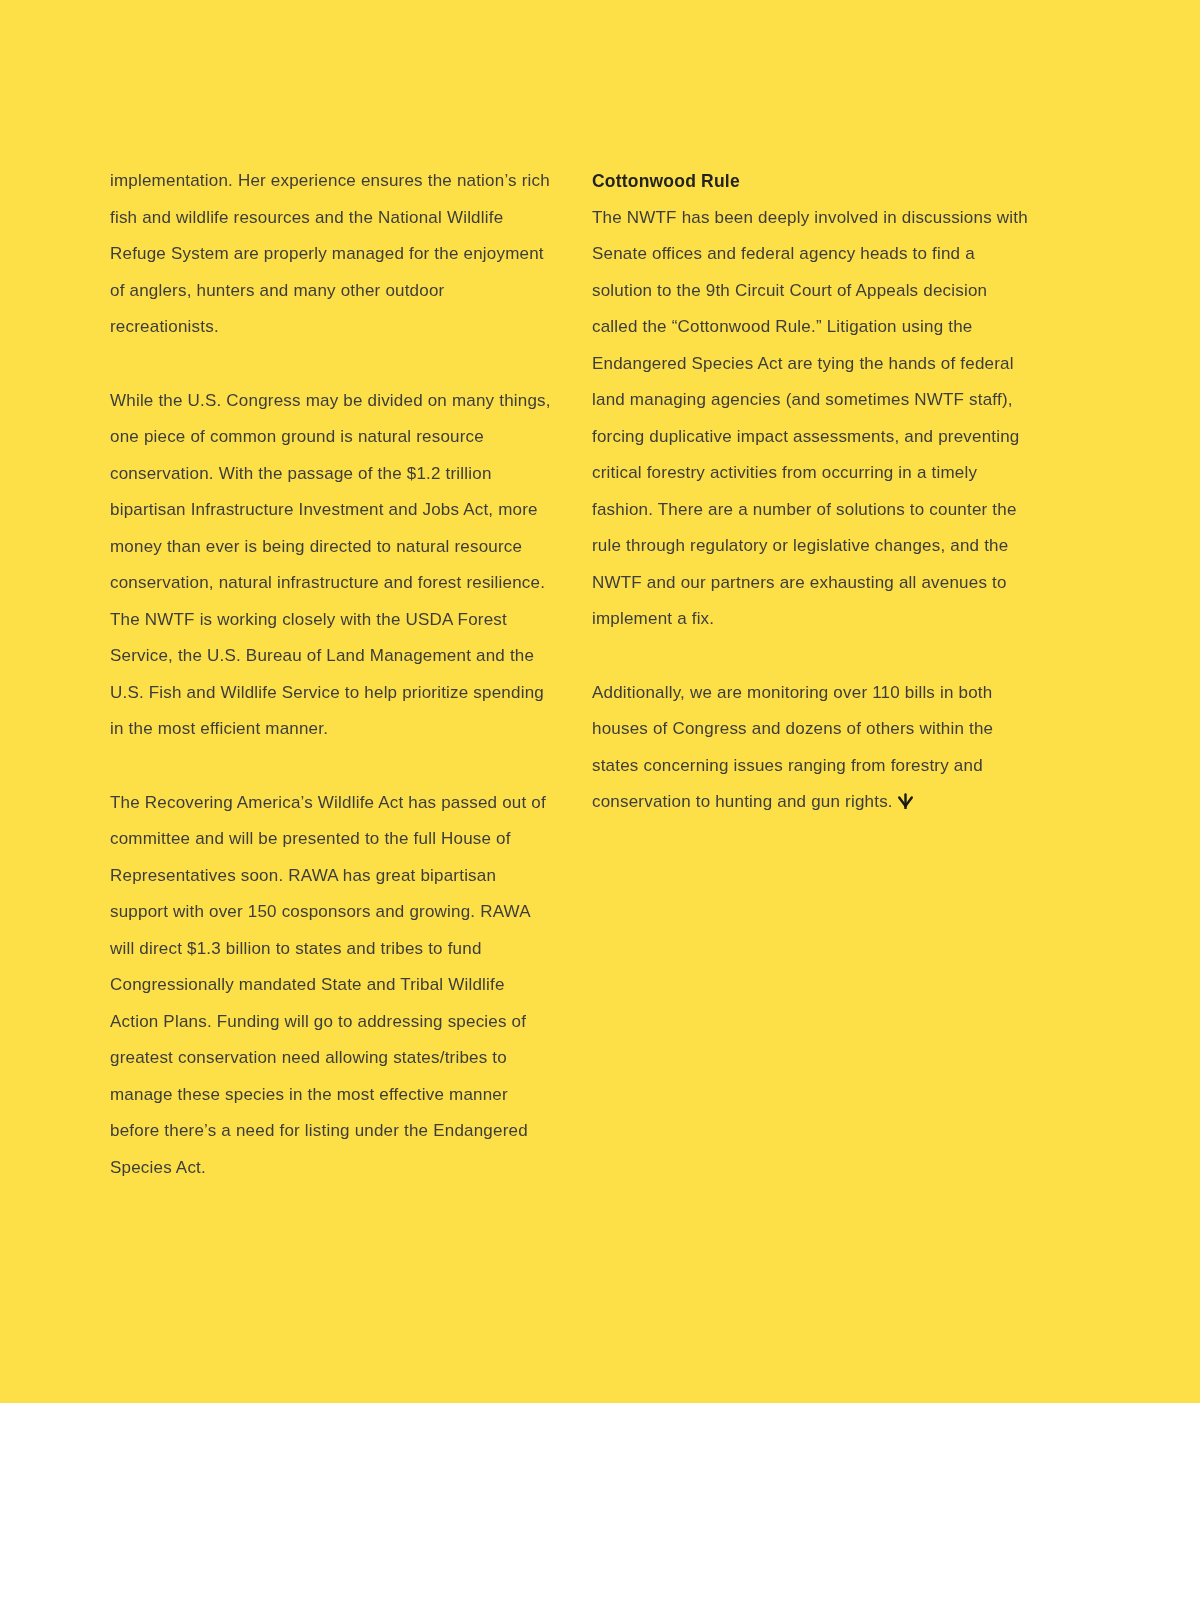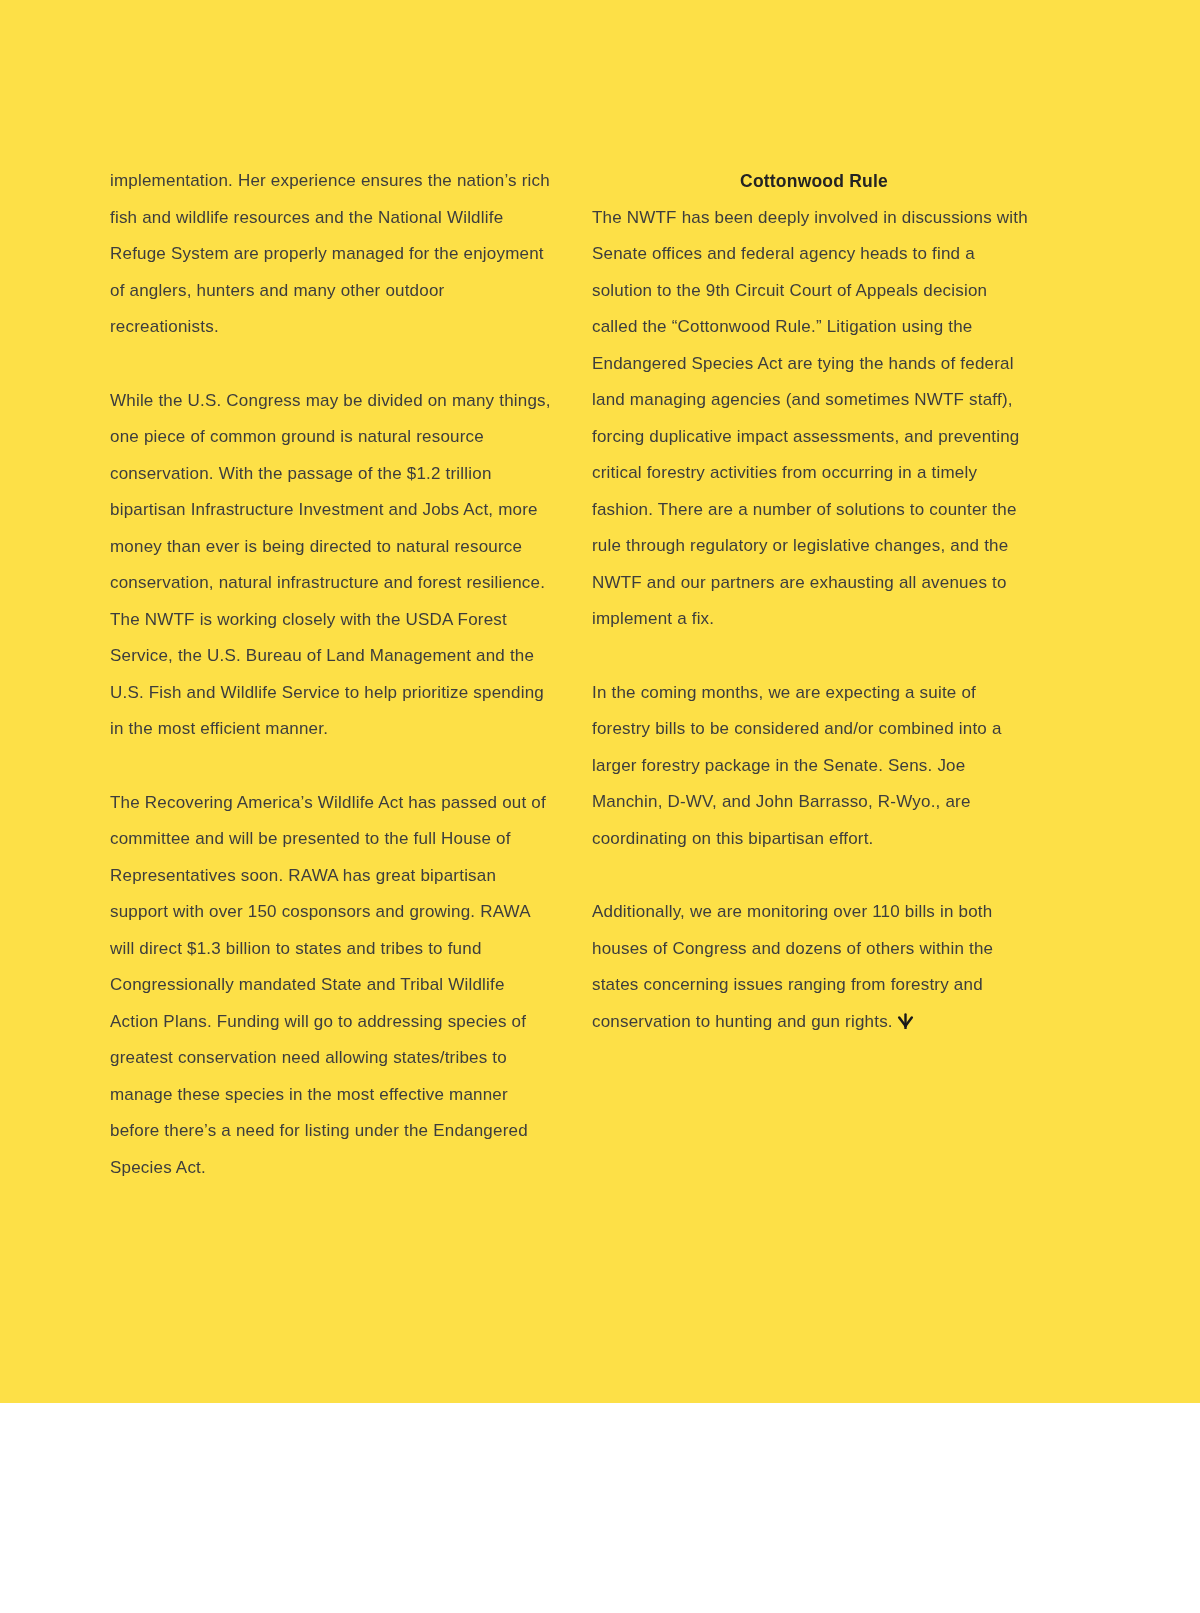--- a/index.html
+++ b/index.html
@@ -46,7 +46,6 @@
     font-weight: 700;
     color: #232323;
     margin: 0;
-    text-align: center;
   }
   .endmark {
     display: inline-block;

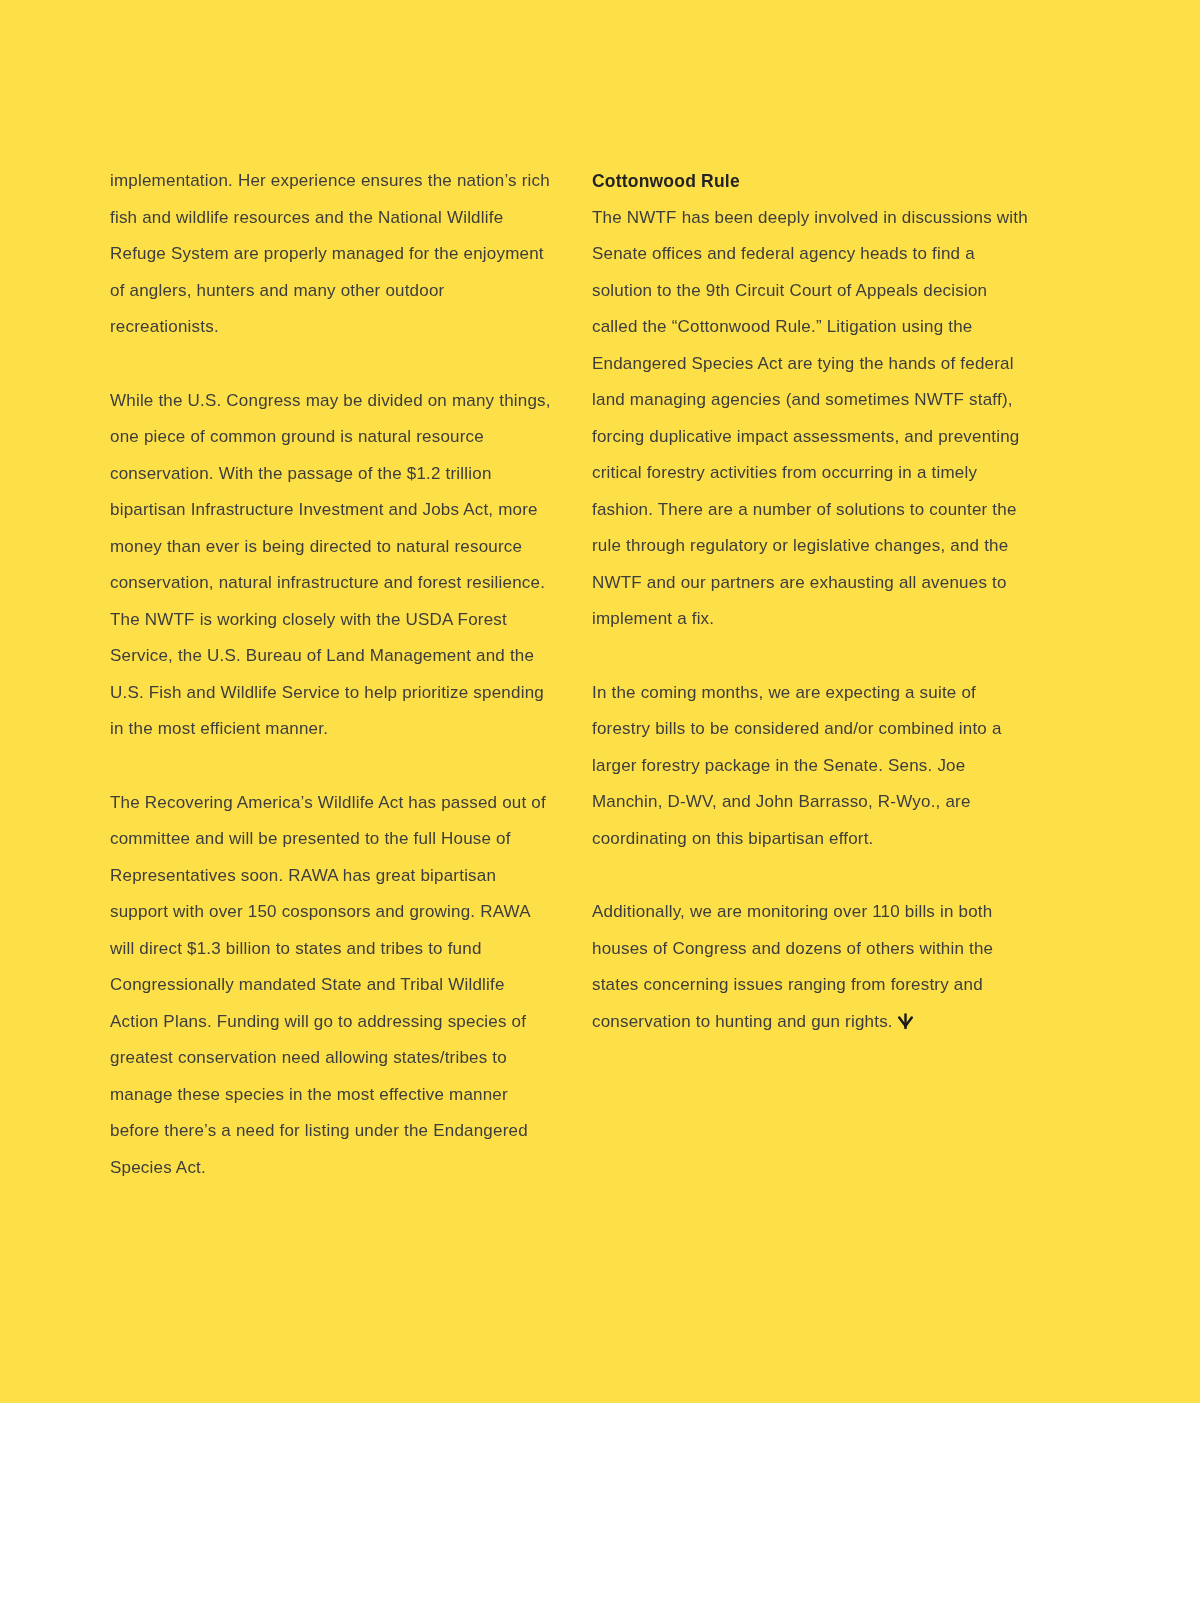--- a/index.html
+++ b/index.html
@@ -97,7 +97,6 @@
 
       <p>The NWTF has been deeply involved in discussions with Senate offices and federal agency heads to find a solution to the 9th Circuit Court of Appeals decision called the “Cottonwood Rule.” Litigation using the Endangered Species Act are tying the hands of federal land managing agencies (and sometimes NWTF staff), forcing duplicative impact assessments, and preventing critical forestry activities from occurring in a timely fashion. There are a number of solutions to counter the rule through regulatory or legislative changes, and the NWTF and our partners are exhausting all avenues to implement a fix.</p>
 
-      <p>In the coming months, we are expecting a suite of forestry bills to be considered and/or combined into a larger forestry package in the Senate. Sens. Joe Manchin, D-WV, and John Barrasso, R-Wyo., are coordinating on this bipartisan effort.</p>
 
       <p><span>Additionally, we are monitoring over 110 bills in both houses of Congress and dozens of others within the states concerning issues ranging from forestry and conservation to hunting and gun rights.</span><span class="endmark"><svg width="17" height="17" viewBox="0 0 17 17" aria-hidden="true">
              <g stroke="#1a1a1a" stroke-width="2.4" stroke-linecap="round" fill="none">

